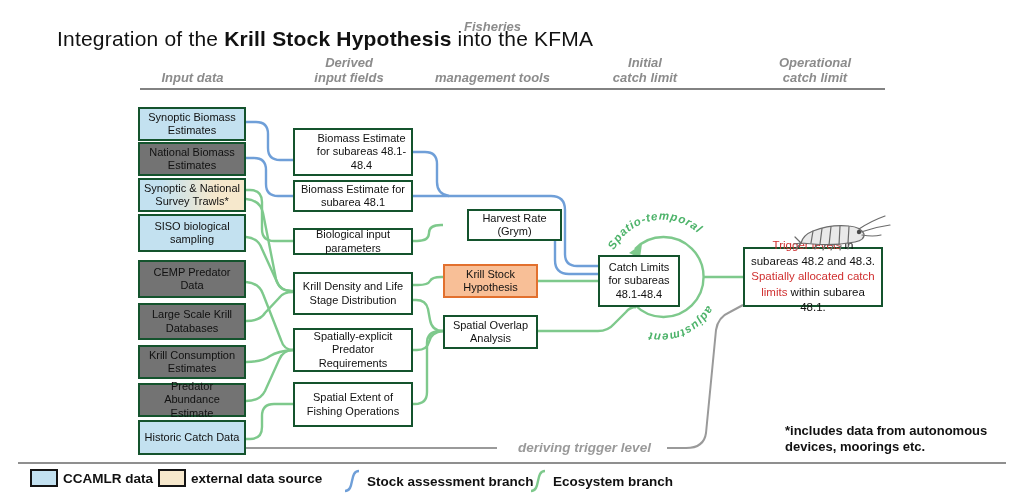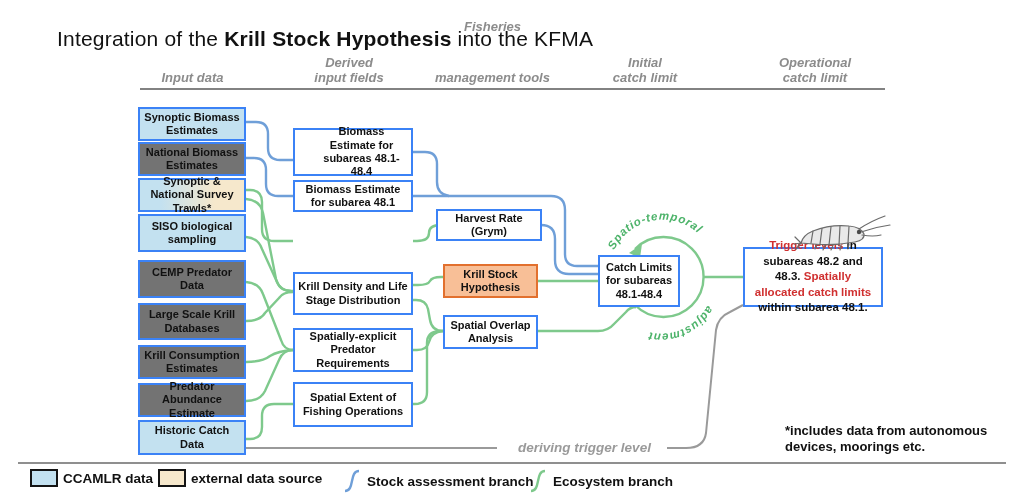--- a/index.html
+++ b/index.html
@@ -19,9 +19,9 @@
   }
   .headrule{position:absolute;left:140px;top:88px;width:745px;height:2px;background:#828282;z-index:2;}
   .nbox{
-    position:absolute;z-index:4;border:2px solid #3b82f6;background:#fff;
+    position:absolute;z-index:4;border:2px solid #14532d;background:#fff;
     display:flex;align-items:center;justify-content:center;text-align:center;
-    font-weight:bold;font-size:11px;line-height:1.22;padding:2px 3px;box-sizing:border-box;
+    font-weight:normal;font-size:11px;line-height:1.22;padding:2px 3px;box-sizing:border-box;
   }
   .fill-blue{background:#c3e1f0;}
   .fill-tan{background:#737373;}

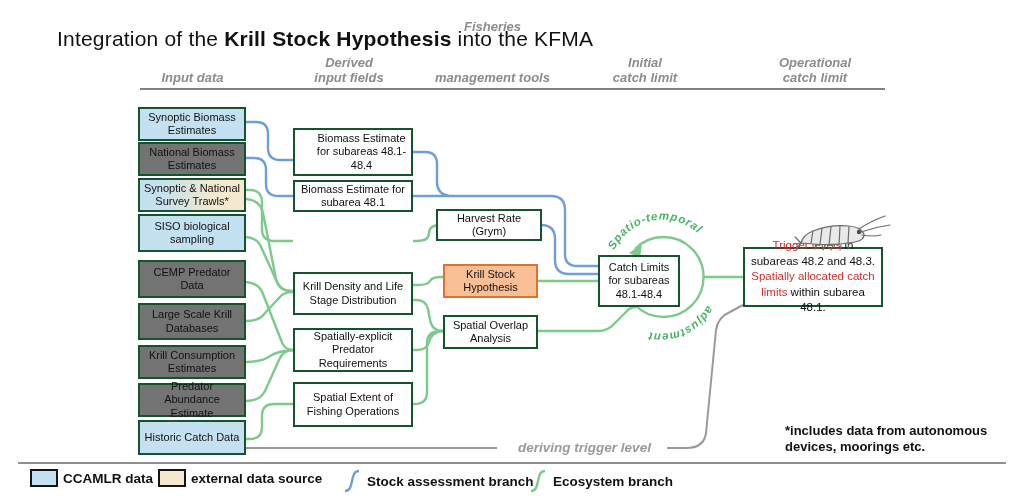--- a/index.html
+++ b/index.html
@@ -168,7 +168,7 @@
       <span>Spatial Extent of Fishing Operations</span>
     </div>
 
-  <div class="nbox" style="left:436px;top:209px;width:106px;height:32px;">
+  <div class="nbox" style="left:467px;top:209px;width:95px;height:32px;">
       <span>Harvest Rate (Grym)</span>
     </div>
   <div class="nbox fill-orange" style="left:443px;top:264px;width:95px;height:34px;">

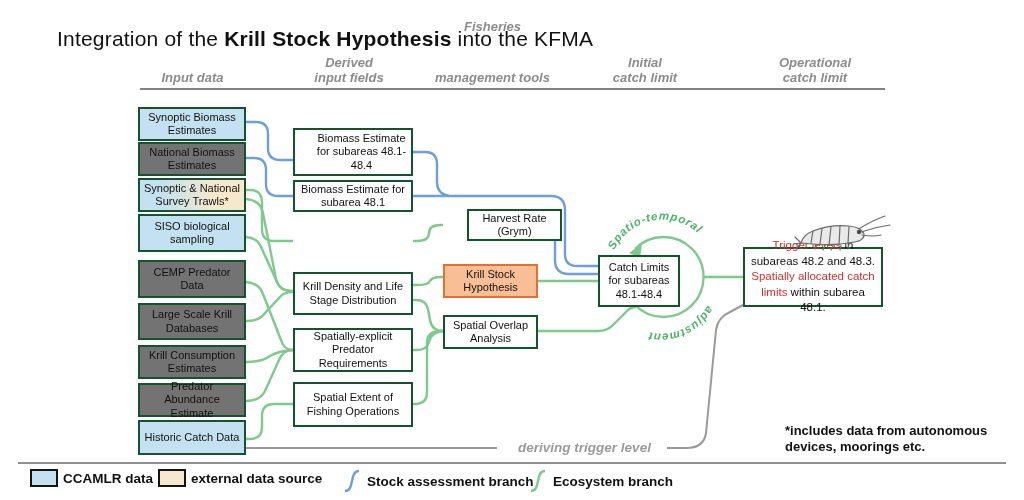--- a/index.html
+++ b/index.html
@@ -158,6 +158,9 @@
   <div class="nbox" style="left:293px;top:180px;width:120px;height:32px;">
       <span>Biomass Estimate for subarea 48.1</span>
     </div>
+  <div class="nbox" style="left:293px;top:228px;width:120px;height:27px;">
+      <span>Biological input parameters</span>
+    </div>
   <div class="nbox" style="left:293px;top:272px;width:120px;height:43px;">
       <span>Krill Density and Life Stage Distribution</span>
     </div>

